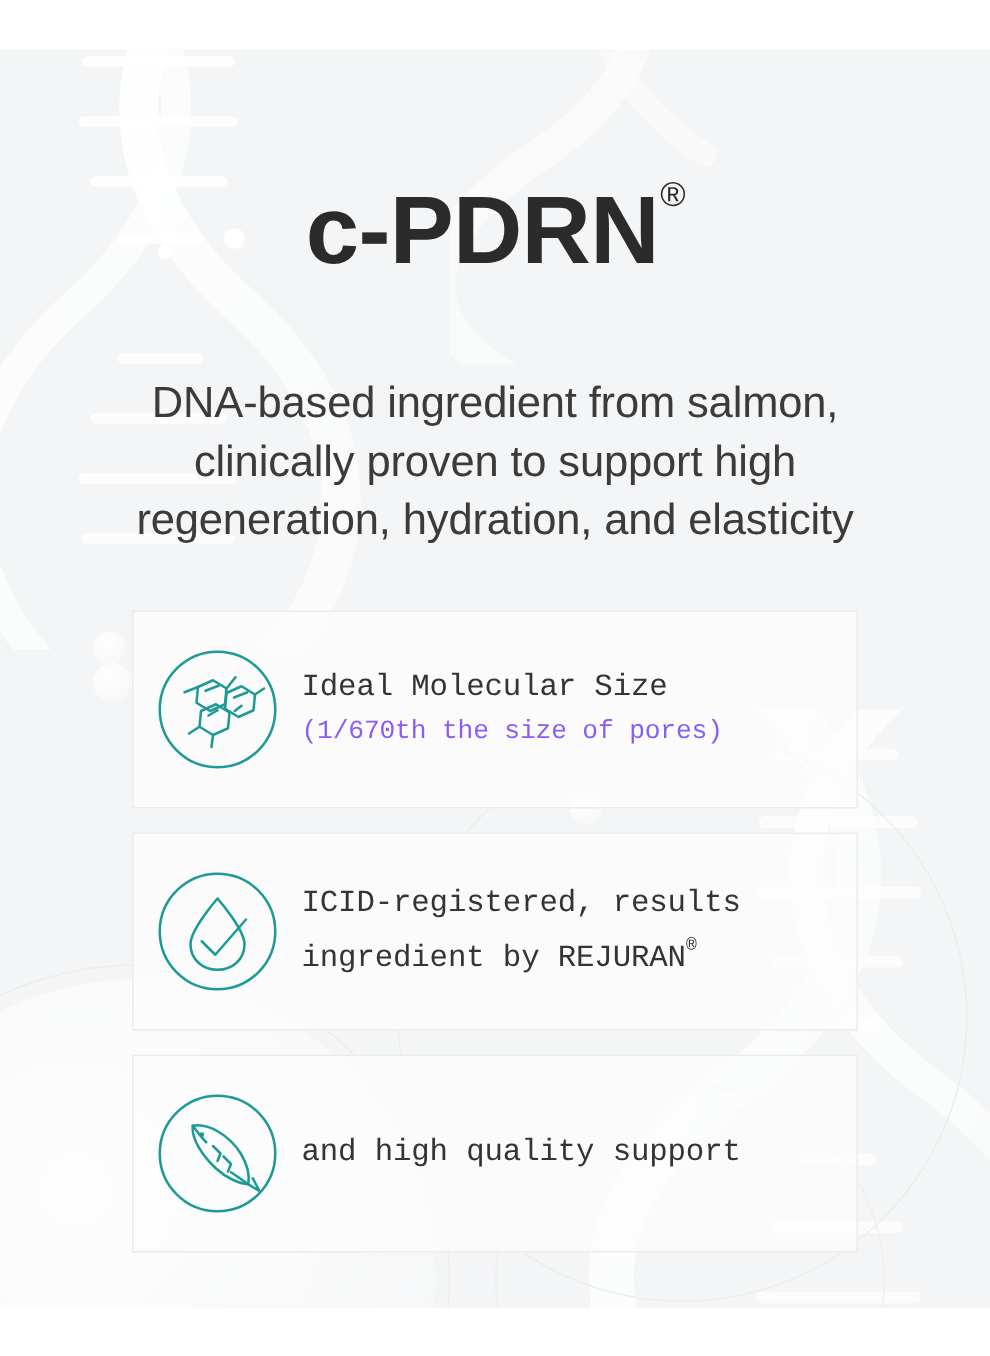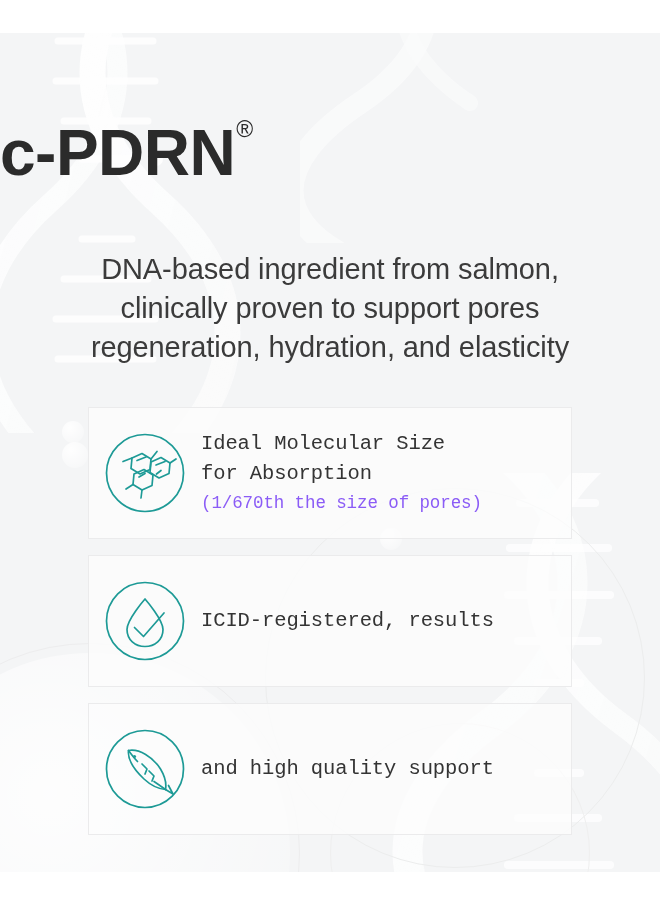--- a/index.html
+++ b/index.html
@@ -58,6 +58,7 @@
     position:absolute;
     left:0; top:88px;
     width:660px;
+    text-align:center;
   }
   .title {
     display:inline-block;

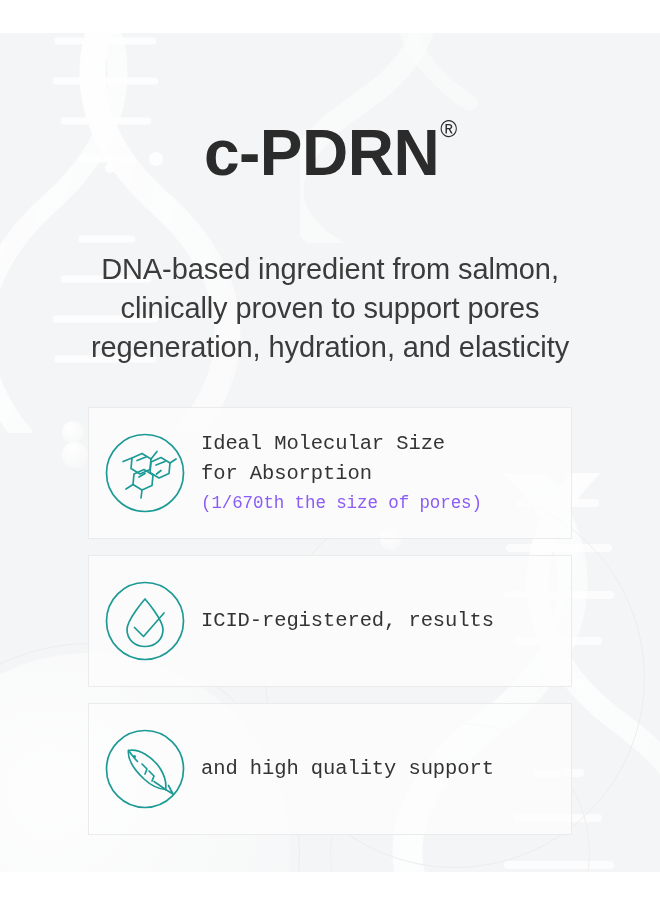--- a/index.html
+++ b/index.html
@@ -220,7 +220,7 @@
 
     <div class="subtitle">
       <span>DNA-based ingredient from salmon,</span>
-      <span>clinically proven to support pores</span>
+      <span>clinically proven to support high</span>
       <span>regeneration, hydration, and elasticity</span>
     </div>
 

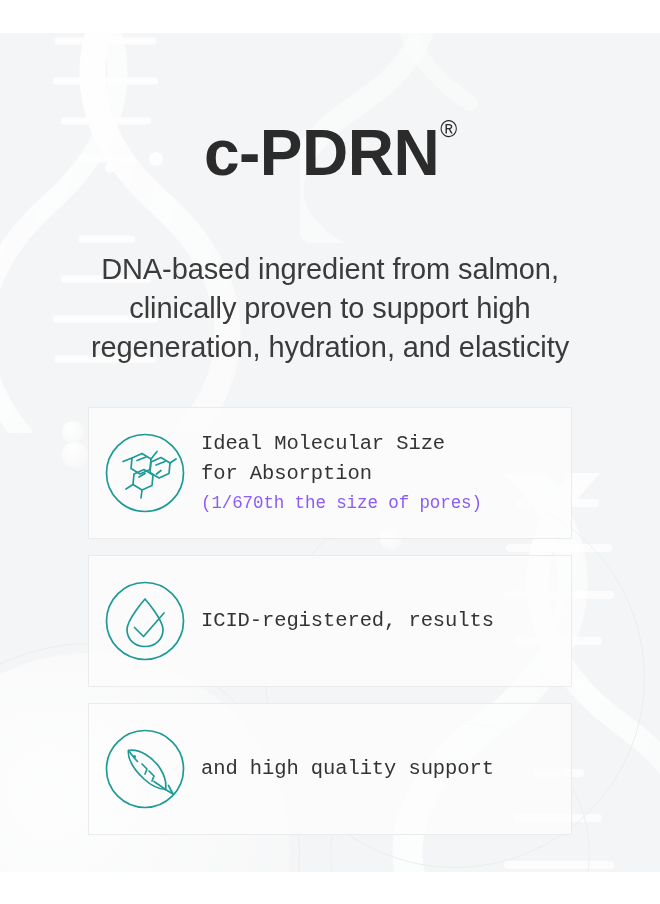--- a/index.html
+++ b/index.html
@@ -248,7 +248,6 @@
         </div>
         <div class="card-text">
           <div class="card-title">Ideal Molecular Size</div>
-          <div class="card-title">for Absorption</div>
           <div class="card-sub">(1/670th the size of pores)</div>
         </div>
       </div>

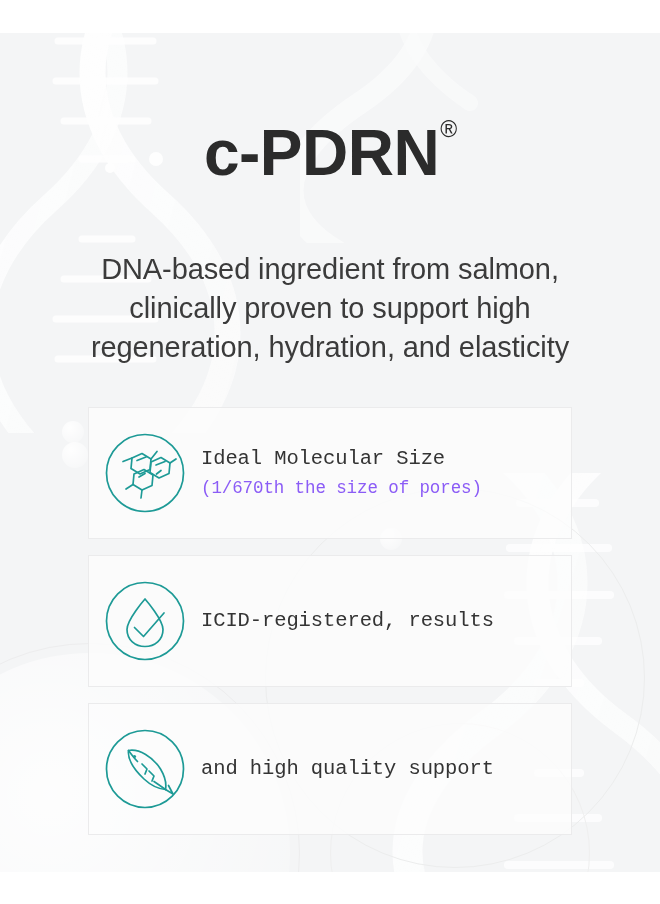--- a/index.html
+++ b/index.html
@@ -262,6 +262,7 @@
         </div>
         <div class="card-text">
           <div class="card-title">ICID-registered, results</div>
+          <div class="card-title"><span>ingredient by REJURAN</span><span class="reg-sm">®</span></div>
         </div>
       </div>
 

